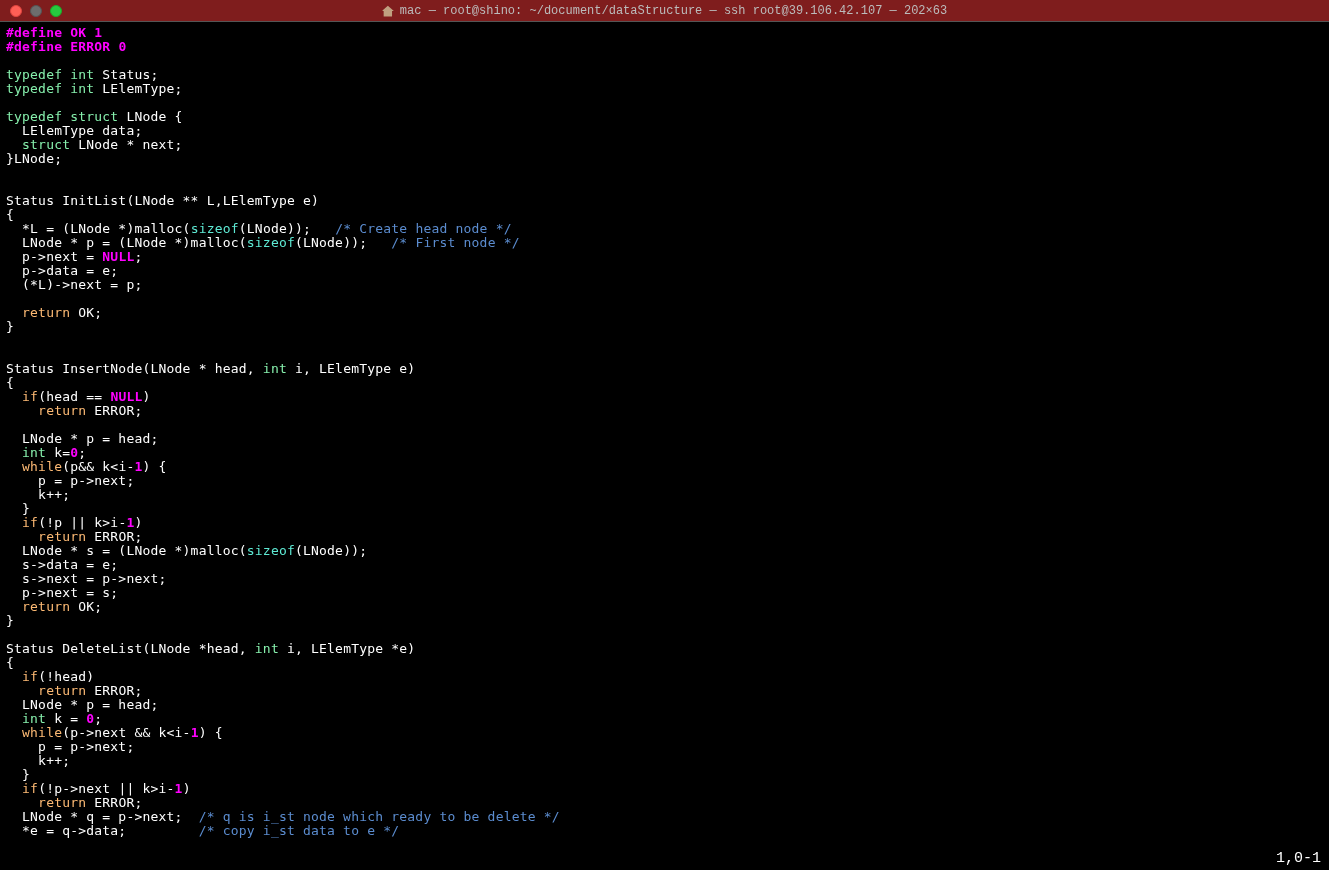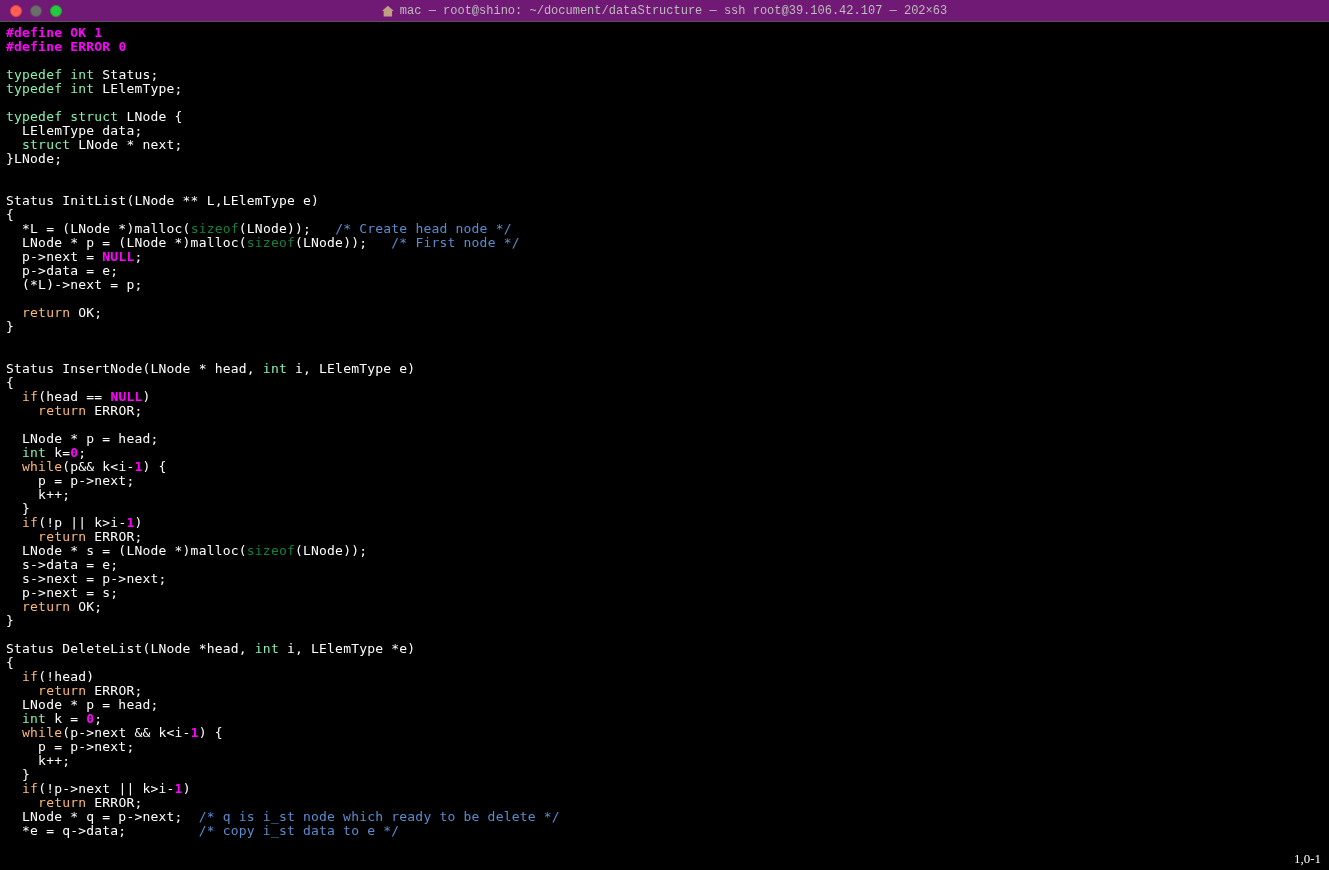--- a/index.html
+++ b/index.html
@@ -15,7 +15,7 @@
   }
   .titlebar {
     height: 22px;
-    background: #701a75;
+    background: #7f1d1d;
     display: flex;
     align-items: center;
     position: relative;

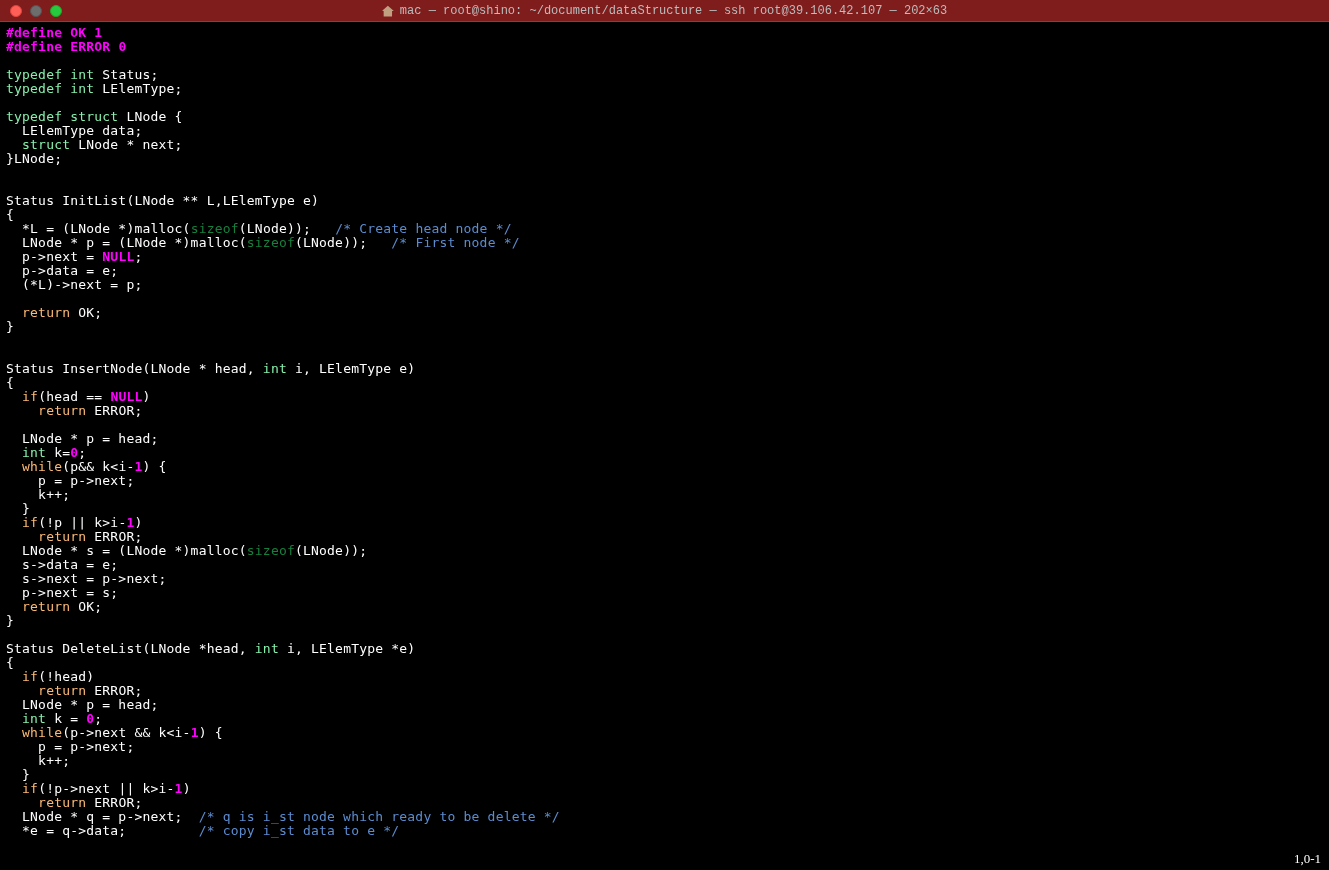--- a/index.html
+++ b/index.html
@@ -67,7 +67,7 @@
   }
   .tok-magenta { color: #ff00ff; font-weight: bold; text-align: center; }
   .tok-green   { color: #86efac; }
-  .tok-orange  { color: #15803d; }
+  .tok-orange  { color: #5eead4; }
   .tok-yellow  { color: #fdba74; }
   .tok-comment { color: #5b8ccf; }
   .tok-white   { color: #ffffff; }

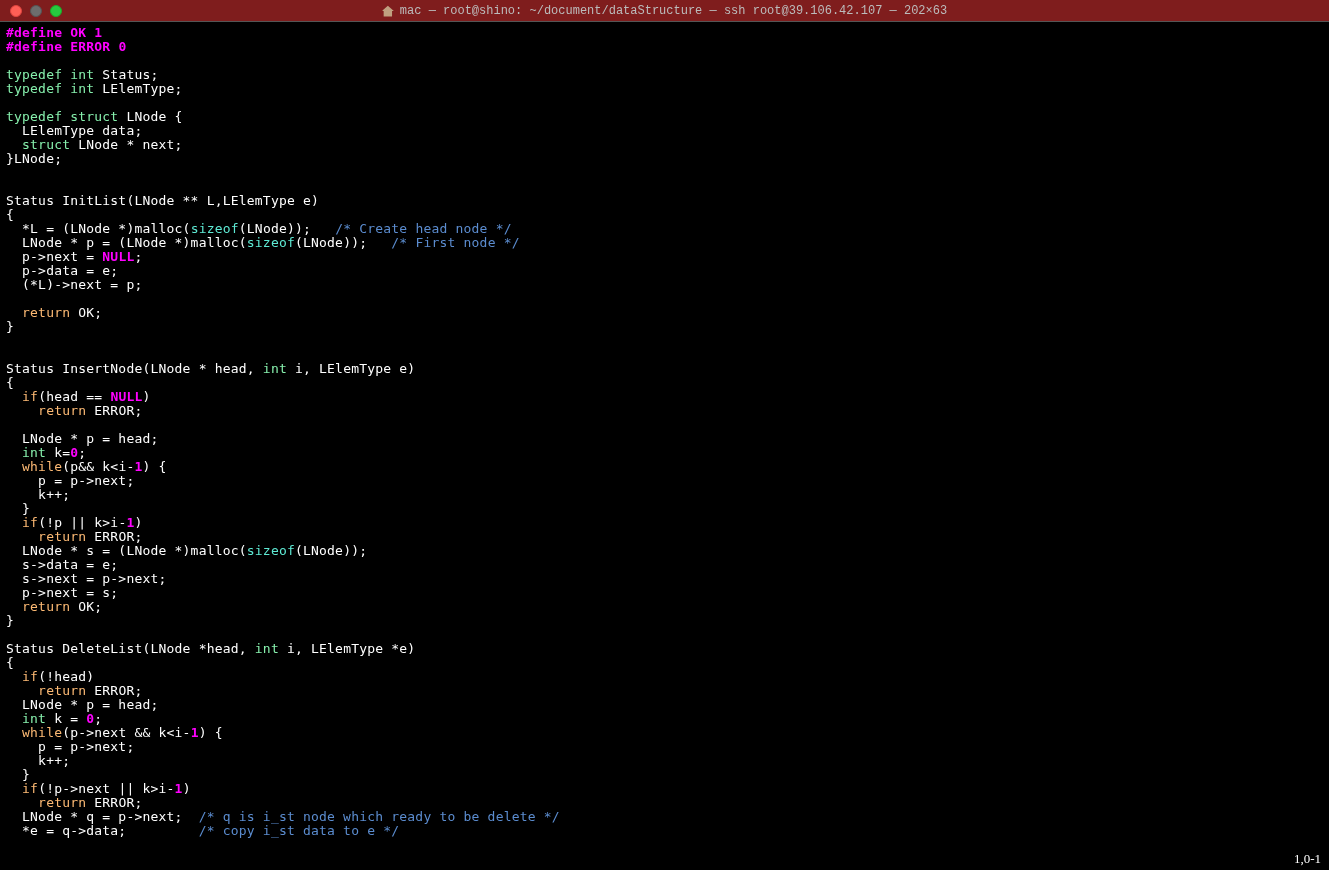--- a/index.html
+++ b/index.html
@@ -62,8 +62,8 @@
     bottom: 4px;
     right: 8px;
     color: #ffffff;
-    font-family: Liberation Serif, serif;
-    font-size: 13px;
+    font-family: Liberation Mono, monospace;
+    font-size: 15px;
   }
   .tok-magenta { color: #ff00ff; font-weight: bold; text-align: center; }
   .tok-green   { color: #86efac; }

